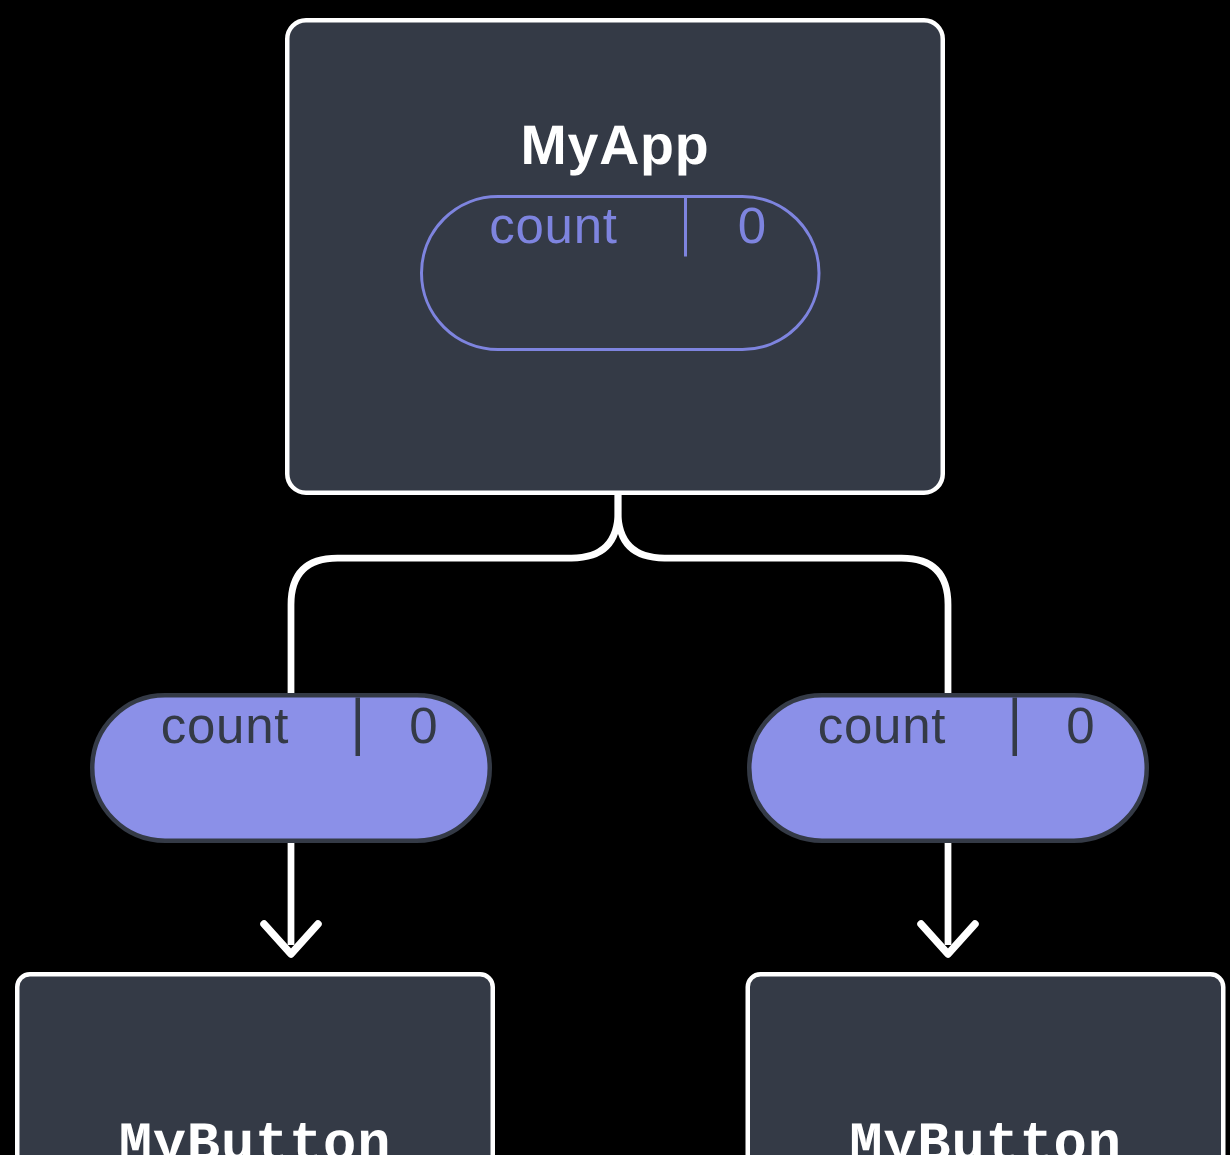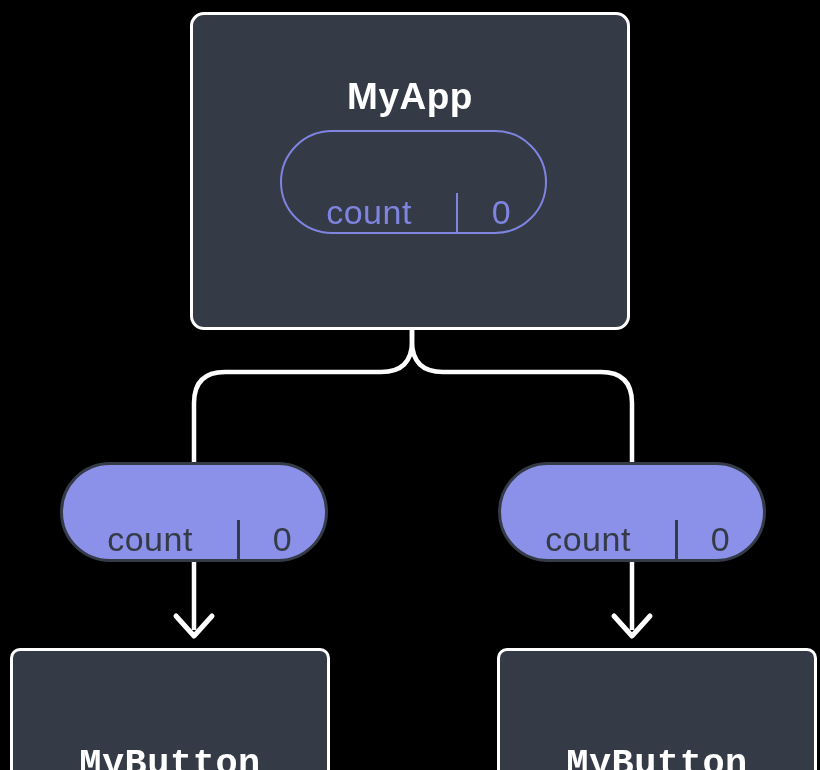--- a/index.html
+++ b/index.html
@@ -78,7 +78,7 @@
   }
   .pill {
     display: flex;
-    align-items: flex-end;
+    align-items: flex-start;
     border-radius: 999px;
     font-size: 34px;
     letter-spacing: 0.5px;

